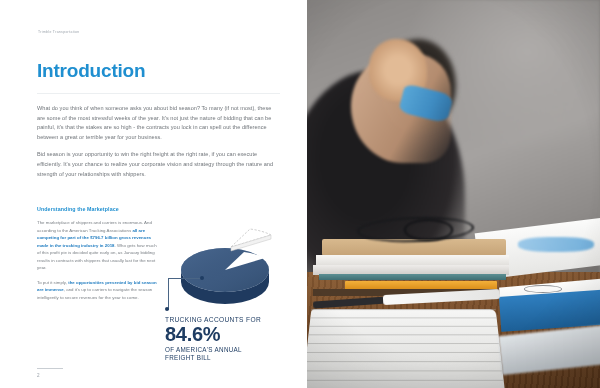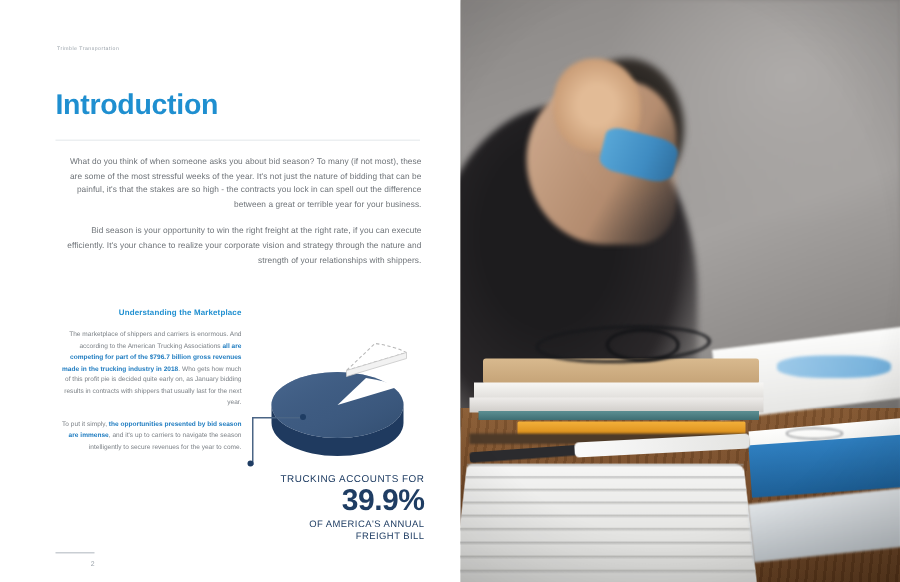--- a/index.html
+++ b/index.html
@@ -10,7 +10,7 @@
     background:#ffffff;
     overflow:hidden;
   }
-  .spread { position:relative; width:600px; height:381px; display:flex; background:#fff;text-align:right; }
+  .spread { position:relative; width:600px; height:381px; display:flex; background:#fff; }
 
   
   .page-left {

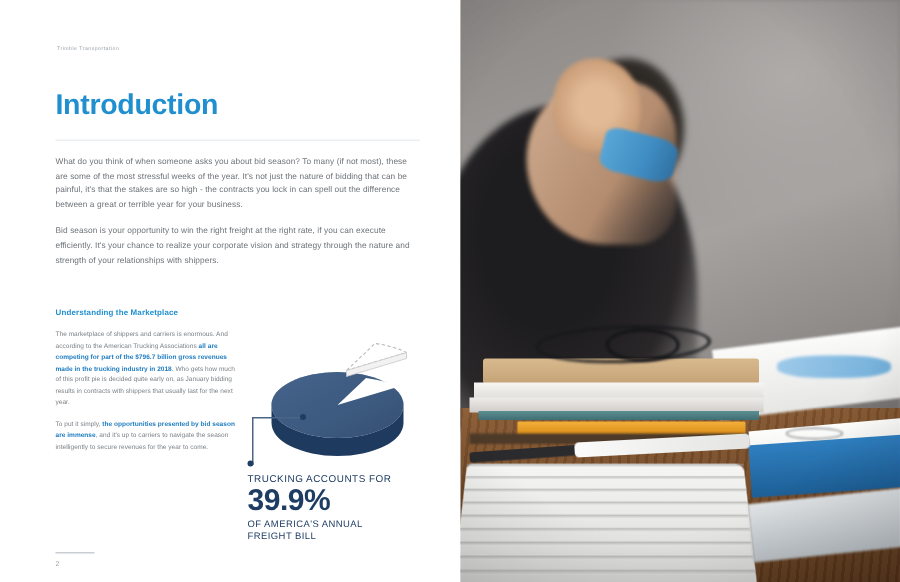--- a/index.html
+++ b/index.html
@@ -339,7 +339,7 @@
 
         <div class="stat-block">
           <div class="stat-line1">TRUCKING ACCOUNTS FOR</div>
-          <div class="stat-big">39.9%</div>
+          <div class="stat-big">84.6%</div>
           <div class="stat-line3">
             <span>OF AMERICA'S ANNUAL</span><br>
             <span>FREIGHT BILL</span>

